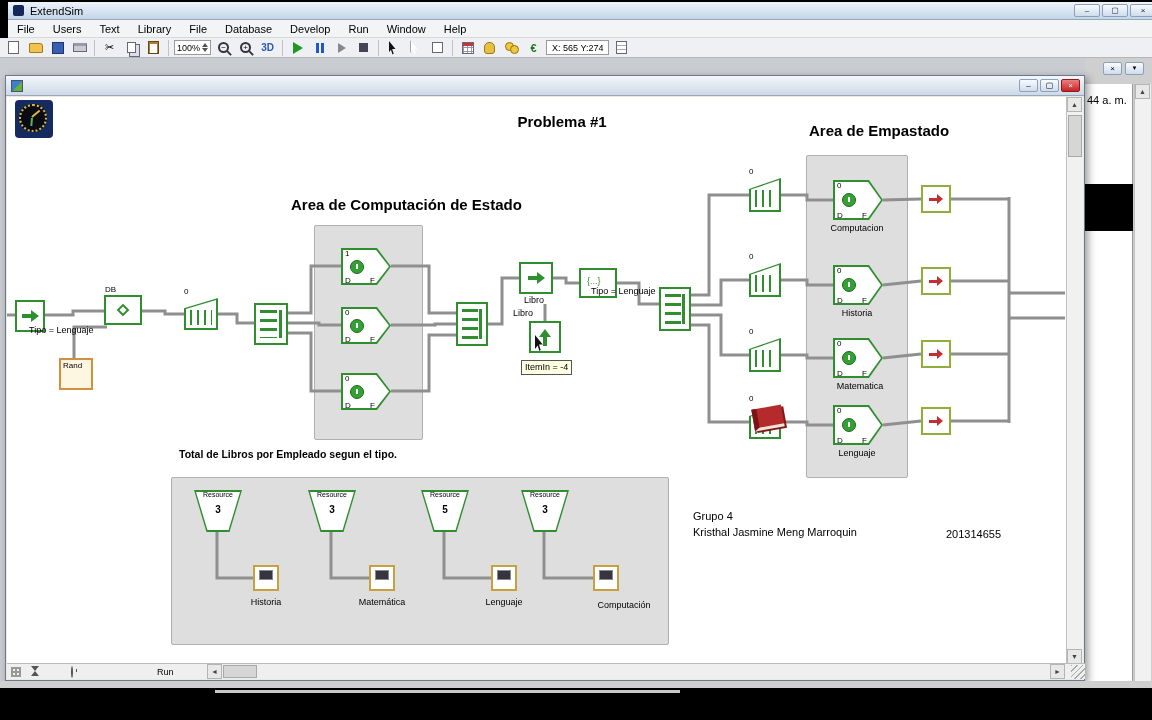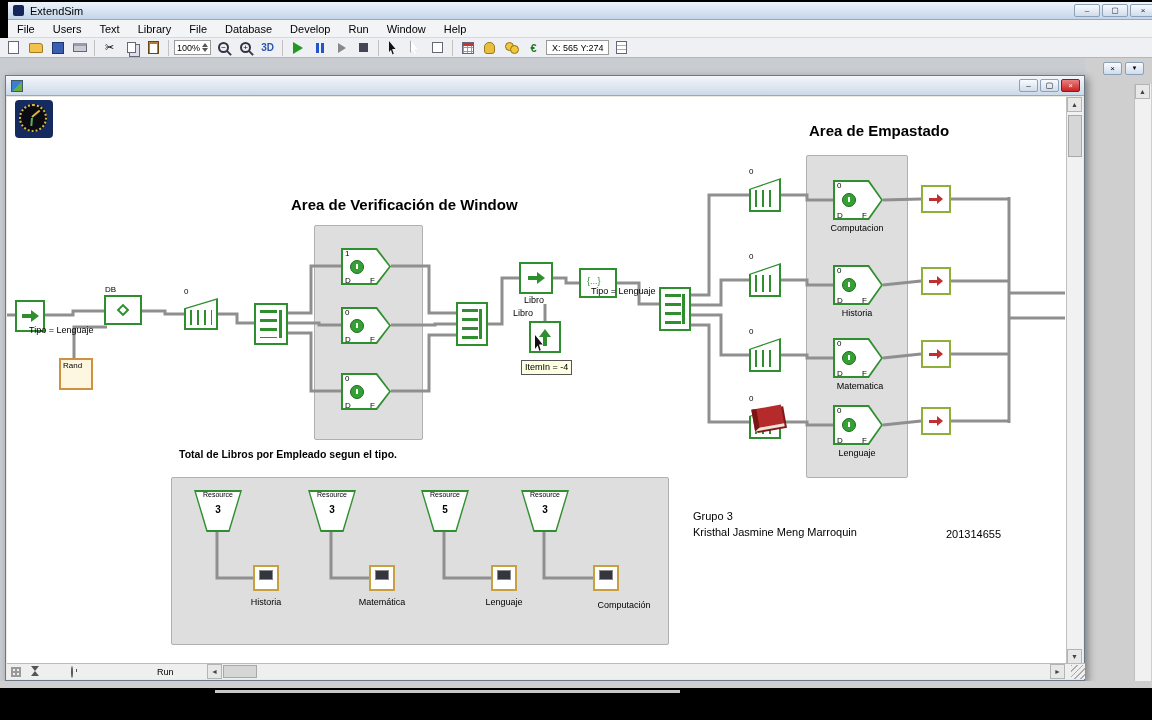--- a/index.html
+++ b/index.html
@@ -229,6 +229,10 @@
 <div class="b" style="left:1085px;top:58px;width:67px;height:630px;background:#cfcfcf">
   <span class="smallbtn b" style="left:18px;top:4px">×</span>
   <span class="smallbtn b" style="left:40px;top:4px;font-size:6px">▼</span>
+  <div class="b" style="left:0;top:26px;width:48px;height:600px;background:#fff;border-right:1px solid #999">
+    <span class="b" style="left:2px;top:10px;font-size:11px;white-space:nowrap">44 a. m.</span>
+    <div class="b" style="left:0;top:100px;width:48px;height:47px;background:#000"></div>
+  </div>
   <div class="b scrollv" style="left:49px;top:26px;width:17px;height:600px">
     <div class="sbtn">▲</div>
   </div>

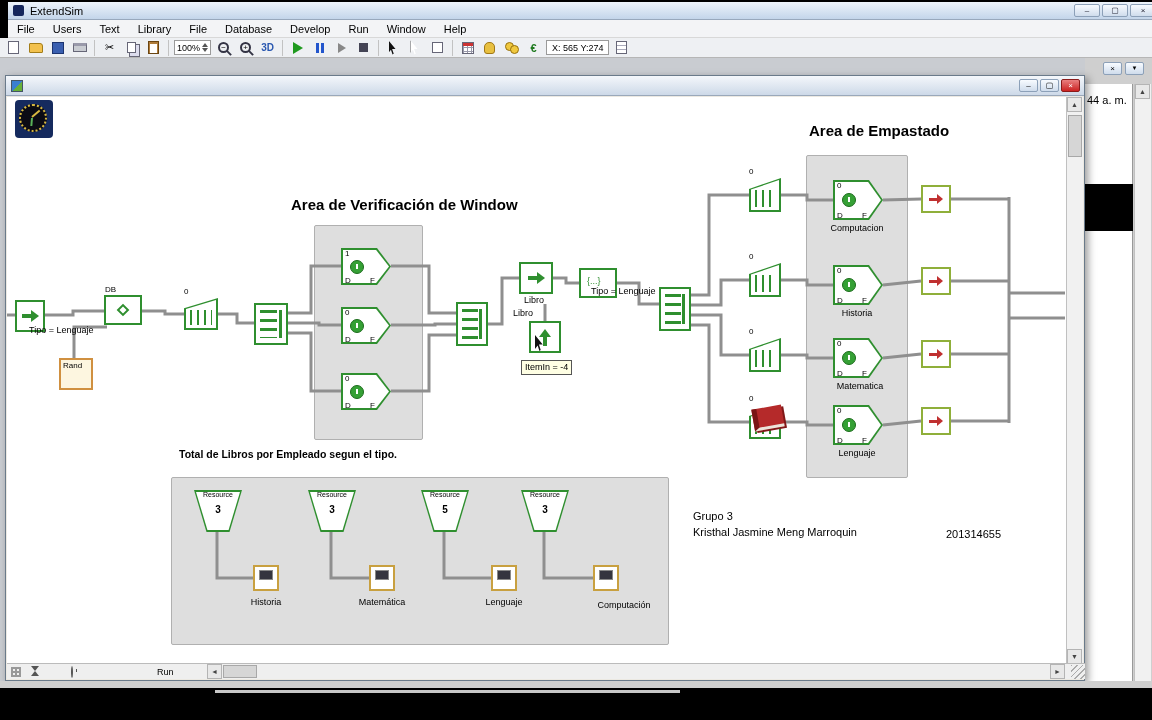--- a/index.html
+++ b/index.html
@@ -296,6 +296,7 @@
       <polyline points="537,435 537,481 586,481"></polyline>
     </svg>
 
+    <div class="b gtitle" style="left:455px;top:16px;width:200px;text-align:center;font-size:15px">Problema #1</div>
     <div class="b gtitle" style="left:802px;top:25px">Area de Empastado</div>
     <div class="b gtitle" style="left:284px;top:99px">Area de Verificación de Window</div>
     <div class="b gtitle" style="left:172px;top:351px;font-size:10.5px">Total de Libros por Empleado segun el tipo.</div>

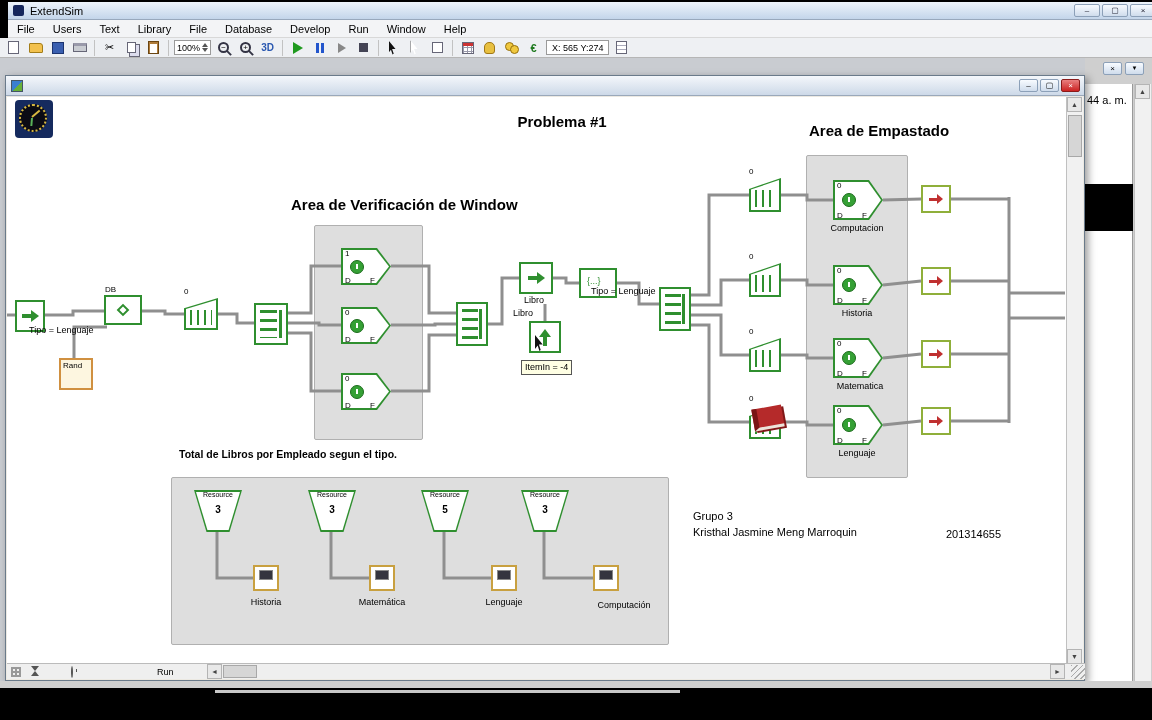--- a/index.html
+++ b/index.html
@@ -298,7 +298,7 @@
 
     <div class="b gtitle" style="left:455px;top:16px;width:200px;text-align:center;font-size:15px">Problema #1</div>
     <div class="b gtitle" style="left:802px;top:25px">Area de Empastado</div>
-    <div class="b gtitle" style="left:284px;top:99px">Area de Verificación de Window</div>
+    <div class="b gtitle" style="left:284px;top:99px">Area de Computación de Estado</div>
     <div class="b gtitle" style="left:172px;top:351px;font-size:10.5px">Total de Libros por Empleado segun el tipo.</div>
 
     <div class="clockblk" style="left:8px;top:3px;width:38px;height:38px">

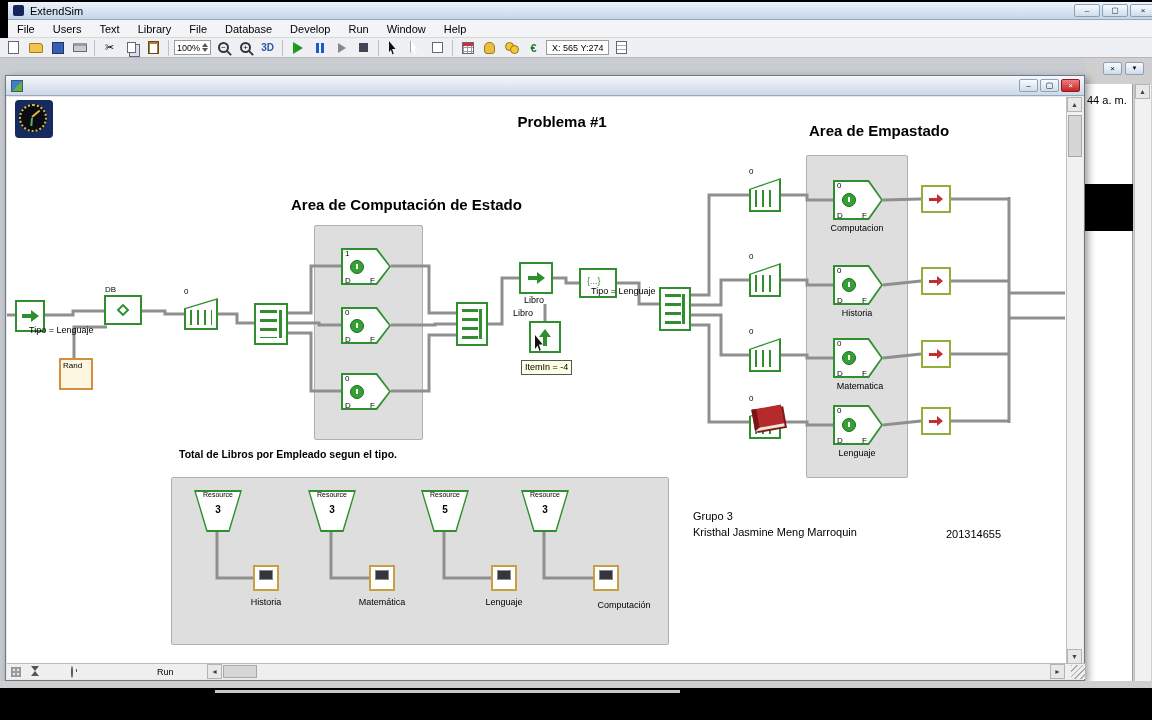--- a/index.html
+++ b/index.html
@@ -517,7 +517,7 @@
       </div>
     <div class="b t9" style="left:572px;top:503px;width:90px;text-align:center">Computación</div>
 
-    <div class="b" style="left:686px;top:413px;font-size:11px">Grupo 3</div>
+    <div class="b" style="left:686px;top:413px;font-size:11px">Grupo 4</div>
     <div class="b" style="left:686px;top:429px;font-size:11px">Kristhal Jasmine Meng Marroquin</div>
     <div class="b" style="left:939px;top:431px;font-size:11px">201314655</div>
   </div>

